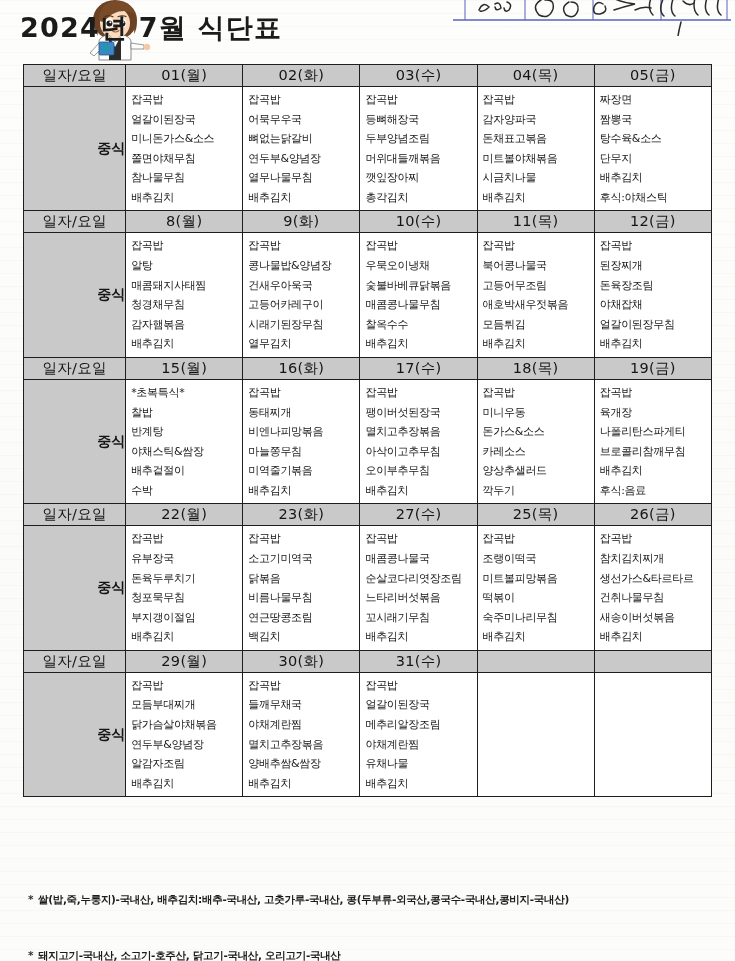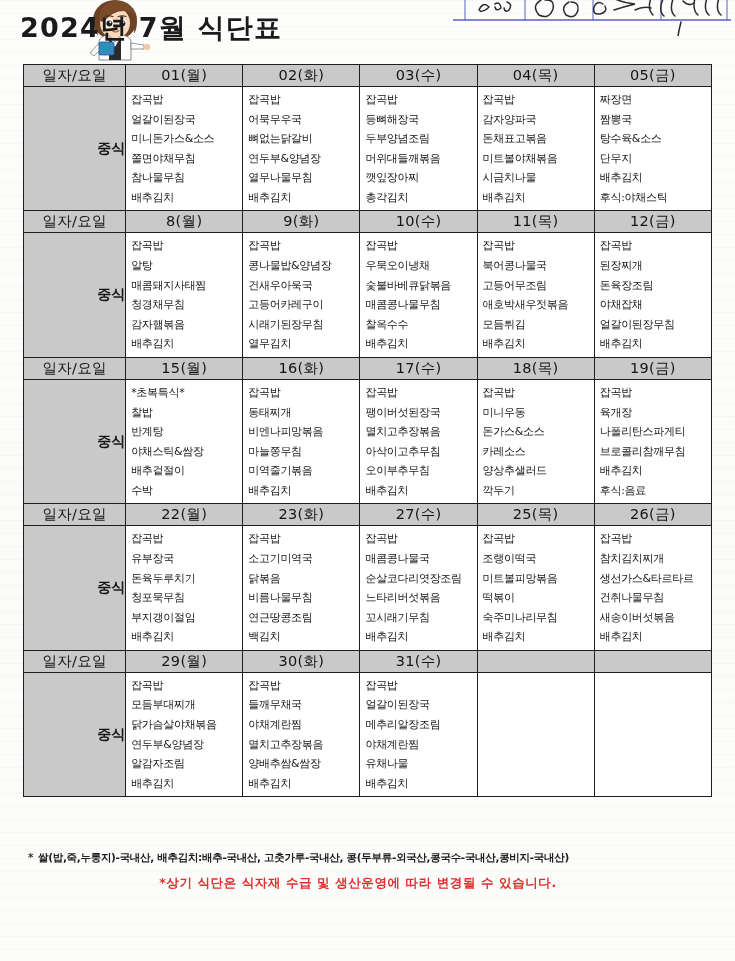--- a/index.html
+++ b/index.html
@@ -134,6 +134,7 @@
     margin-bottom: 11px;
     letter-spacing: -0.3px;
     white-space: nowrap;
+    margin-top: 42px;
   }
   .note .bullet {
     display: inline-block;

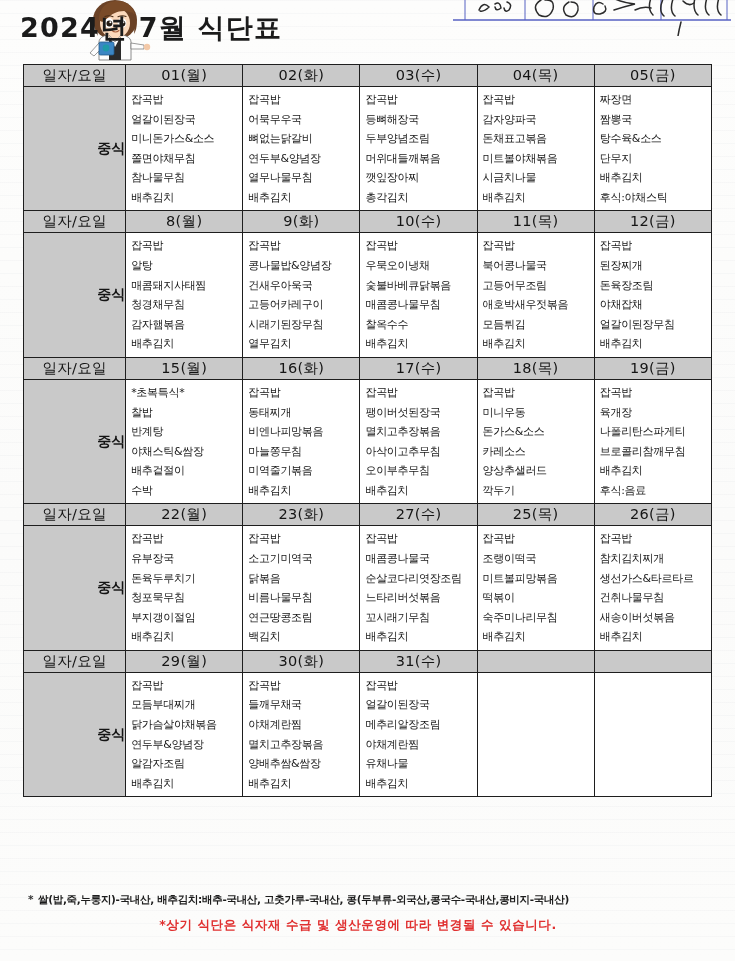--- a/index.html
+++ b/index.html
@@ -484,6 +484,7 @@
 
   <div class="notes">
     <div class="note"><span class="bullet">*</span><span>쌀(밥,죽,누룽지)-국내산, 배추김치:배추-국내산, 고춧가루-국내산, 콩(두부류-외국산,콩국수-국내산,콩비지-국내산)</span></div>
+    <div class="note"><span class="bullet">*</span><span>돼지고기-국내산, 소고기-호주산, 닭고기-국내산, 오리고기-국내산</span></div>
     <div class="disclaimer" style="color: rgb(224, 48, 48);">*상기 식단은 식자재 수급 및 생산운영에 따라 변경될 수 있습니다.</div>
   </div>
 

